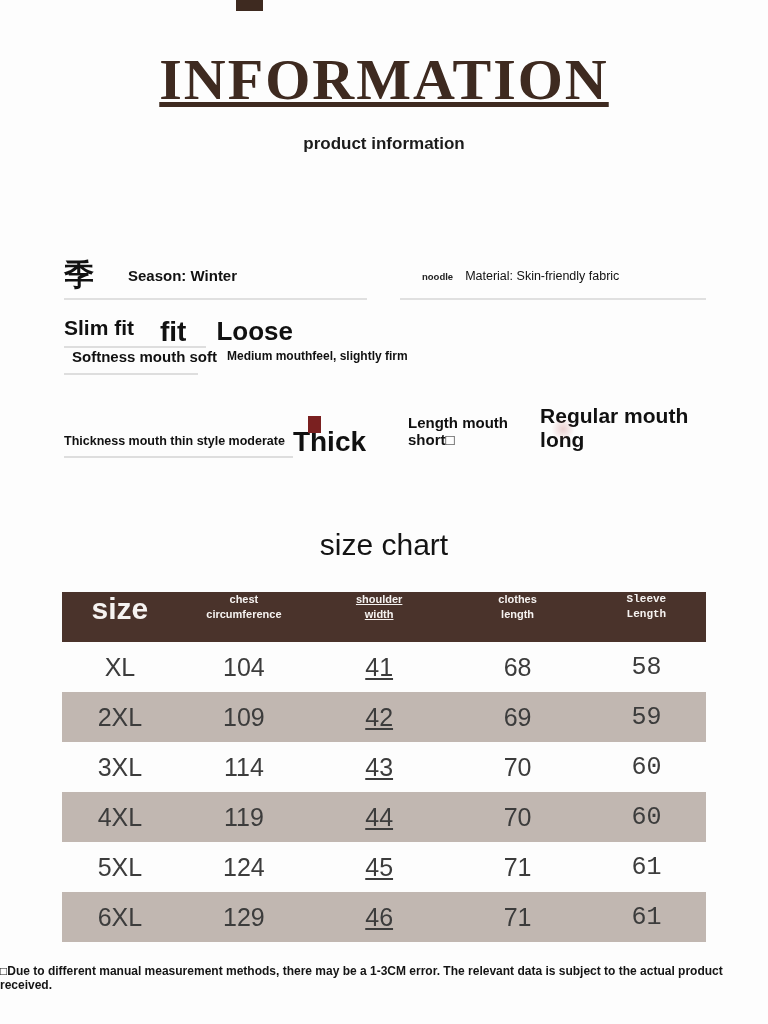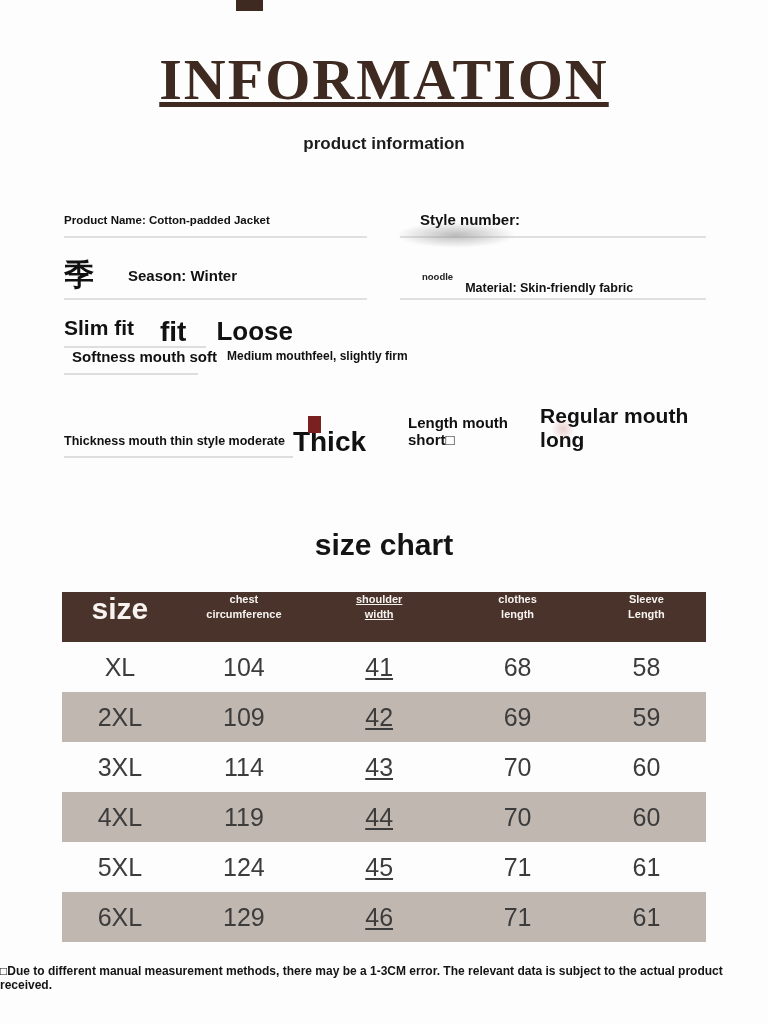--- a/index.html
+++ b/index.html
@@ -113,16 +113,6 @@
   <h1 class="title">INFORMATION</h1>
   <div class="subtitle">product information</div>
 
-  <div class="info-row row1">
-    <div class="cell left bordered">
-      <span class="pname">Product Name: Cotton-padded Jacket</span>
-    </div>
-    <div class="cell gap"></div>
-    <div class="cell right bordered">
-      <span class="smudge"></span>
-      <span class="stylenum">Style number:</span>
-    </div>
-  </div>
 
   <div class="info-row row2">
     <div class="cell left bordered">

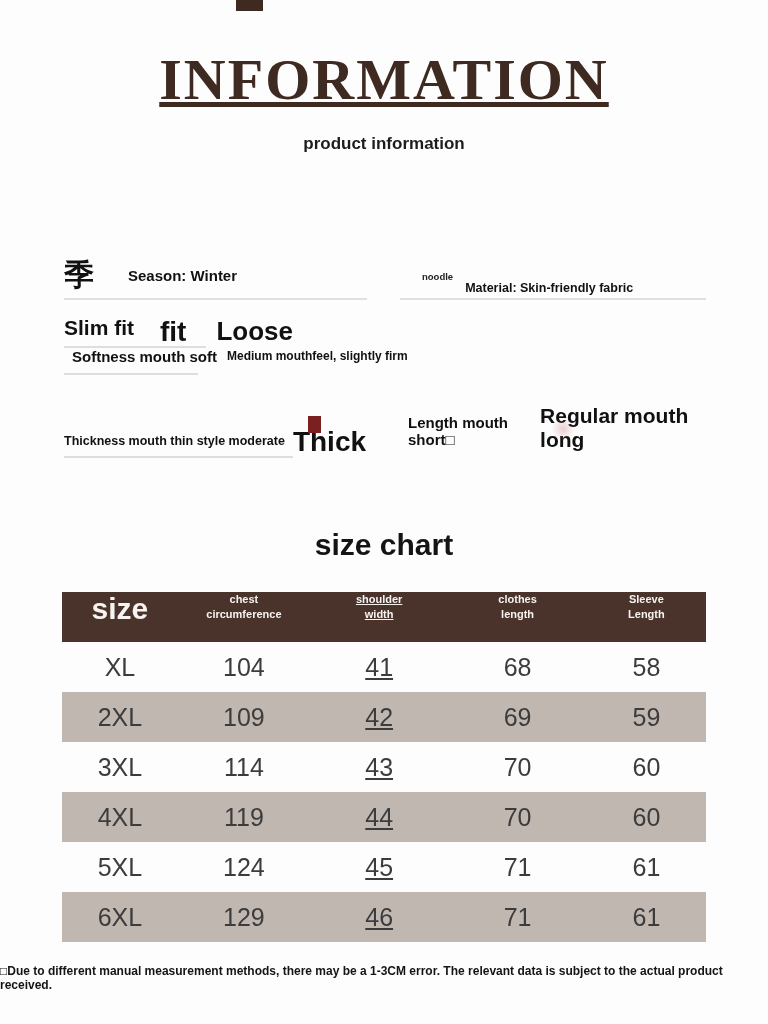--- a/index.html
+++ b/index.html
@@ -54,7 +54,7 @@
   .row2 .season-char { font-size:30px; font-weight:bold; color:#111; line-height:1; padding-bottom:8px; }
   .row2 .season { font-size:15px; font-weight:bold; color:#111; margin-left:34px; padding-bottom:14px; }
   .row2 .noodle { font-size:9.5px; font-weight:bold; color:#222; margin-left:22px; padding-bottom:16px; }
-  .row2 .material { font-size:12.5px; font-weight:bold; color:#111; margin-left:12px; padding-bottom:3px; }
+  .row2 .material { font-size:12.5px; font-weight:normal; color:#111; margin-left:12px; padding-bottom:15px; }
 
   .row3 { top:316px; height:50px;flex-direction:column; }
   .row3 .slimfit { font-size:21px; font-weight:bold; color:#111; padding-bottom:8px; }

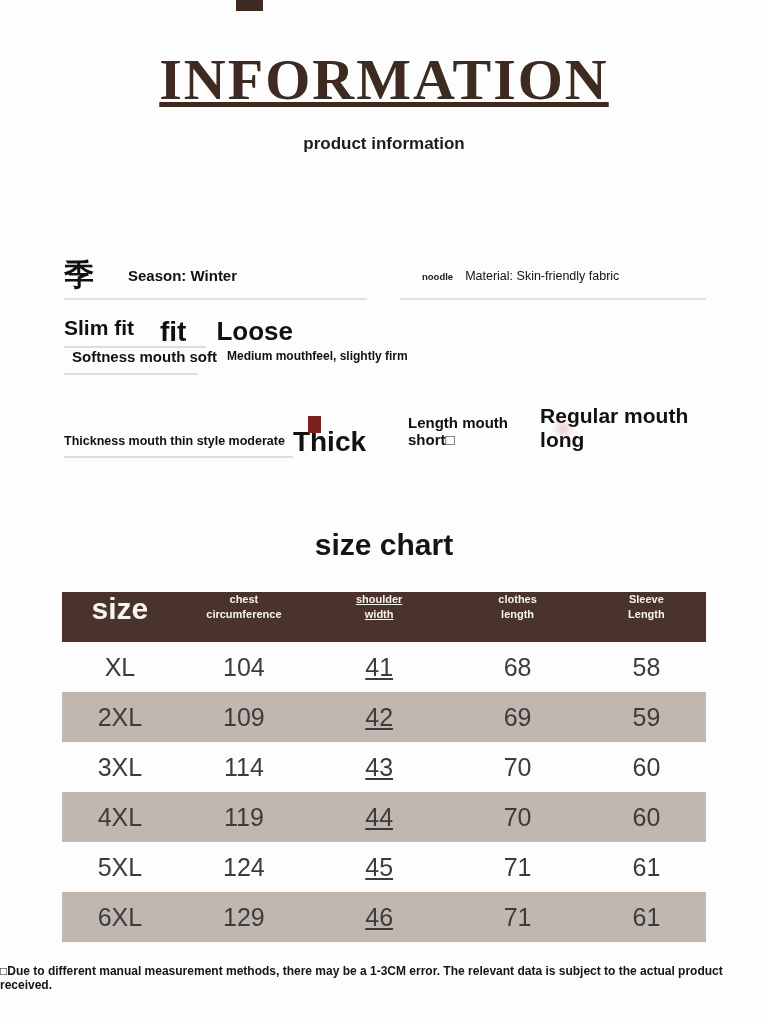--- a/index.html
+++ b/index.html
@@ -80,7 +80,7 @@
 
   .size-chart-heading {
     position:absolute; top:528px; left:0; width:100%;
-    text-align:center; font-weight:bold; font-size:30px; color:#141414;
+    text-align:center; font-weight:normal; font-size:30px; color:#141414;
   }
 
   

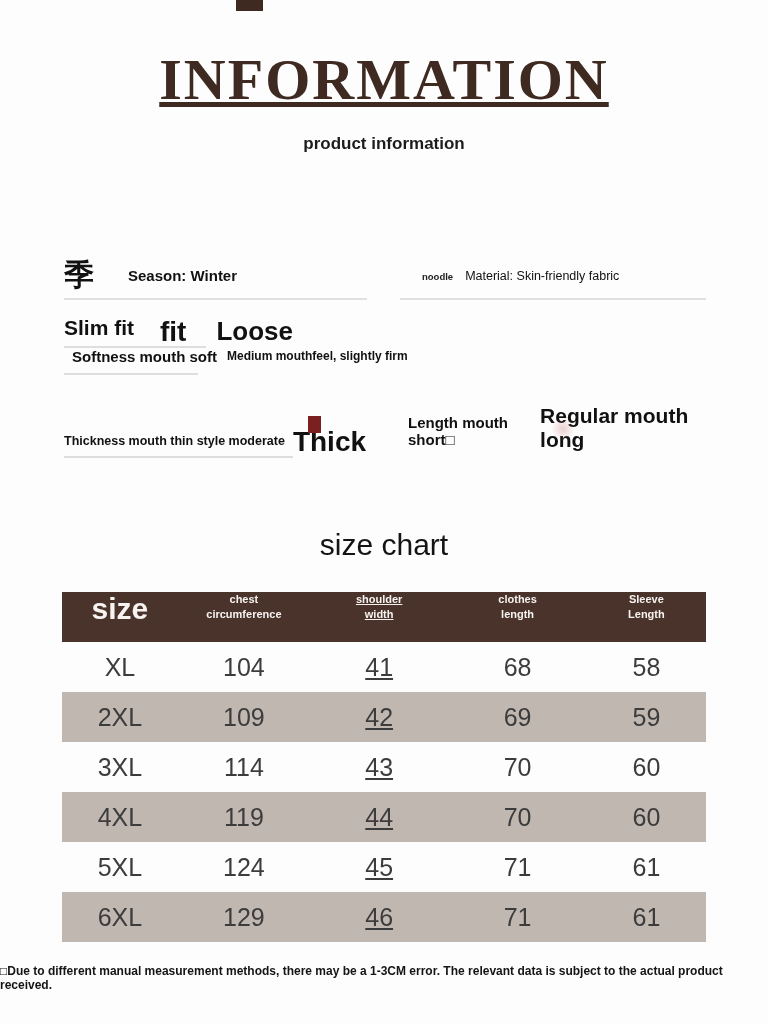--- a/index.html
+++ b/index.html
@@ -93,7 +93,7 @@
   .trow { height:50px; display:flex; align-items:center; background:#fdfdfd; }
   .trow.shade { background: var(--row-shade, #c1b7b1); }
   .col { text-align:center; }
-  .c0 { width:18%; } .c1 { width:20.5%; } .c2 { width:21.5%;text-decoration:underline; } .c3 { width:21.5%; } .c4 { width:18.5%; }
+  .c0 { width:18%; } .c1 { width:20.5%; } .c2 { width:21.5%;text-decoration:underline; } .c3 { width:21.5%; } .c4 { width:18.5%;font-family:Liberation Mono, monospace; }
   .hsize { font-size:30px; font-weight:bold; }
   .hsmall { font-size:11px; font-weight:bold; white-space:pre-line; line-height:1.35; }
   .tcell { font-size:25px; color:#3c3c3c; }

